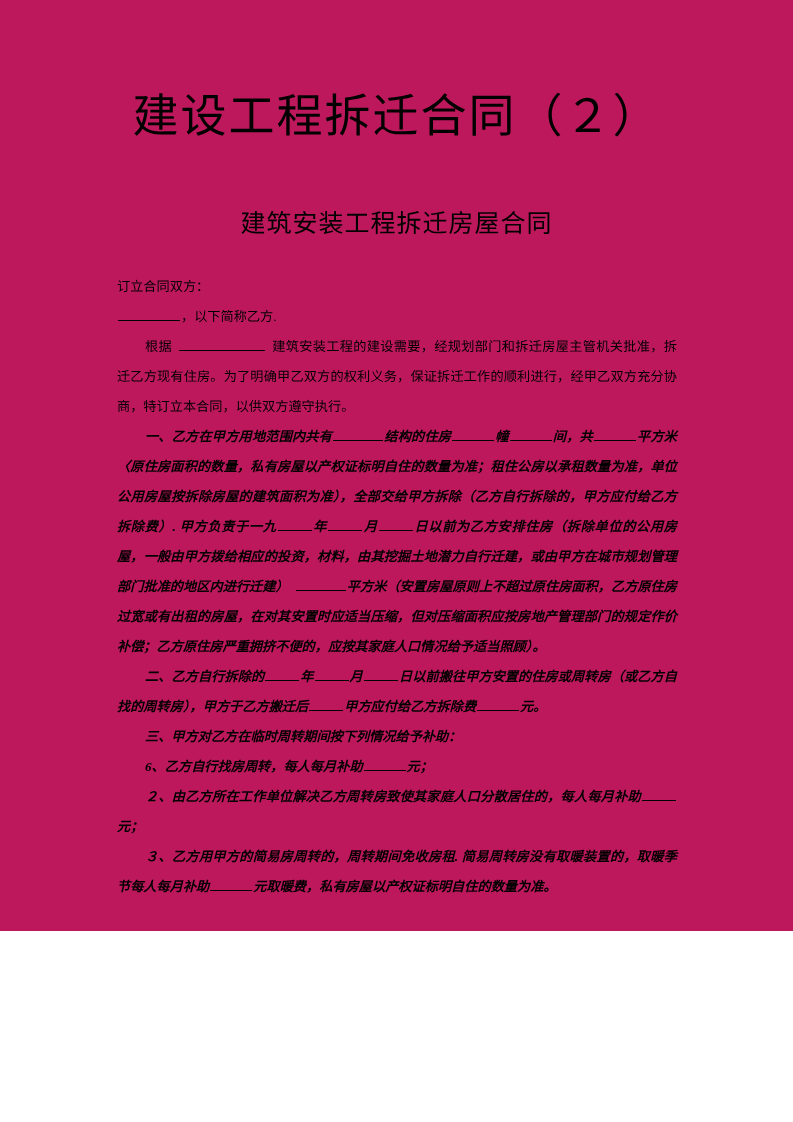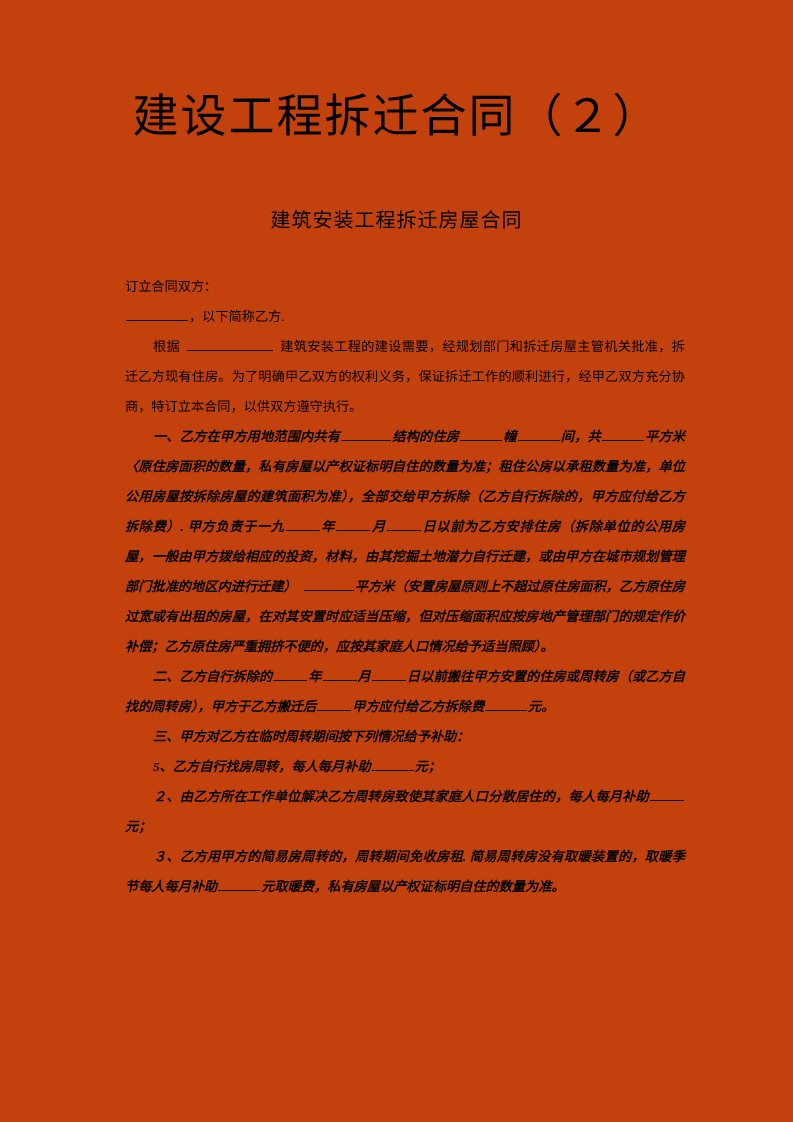--- a/index.html
+++ b/index.html
@@ -15,9 +15,9 @@
   .page {
     position: relative;
     width: 793px;
-    height: 1122px;
+    height: 931px;
     margin: 0 auto;
-    background: #c2410c;
+    background: #be185d;
     overflow: hidden;
     box-sizing: border-box;
   }

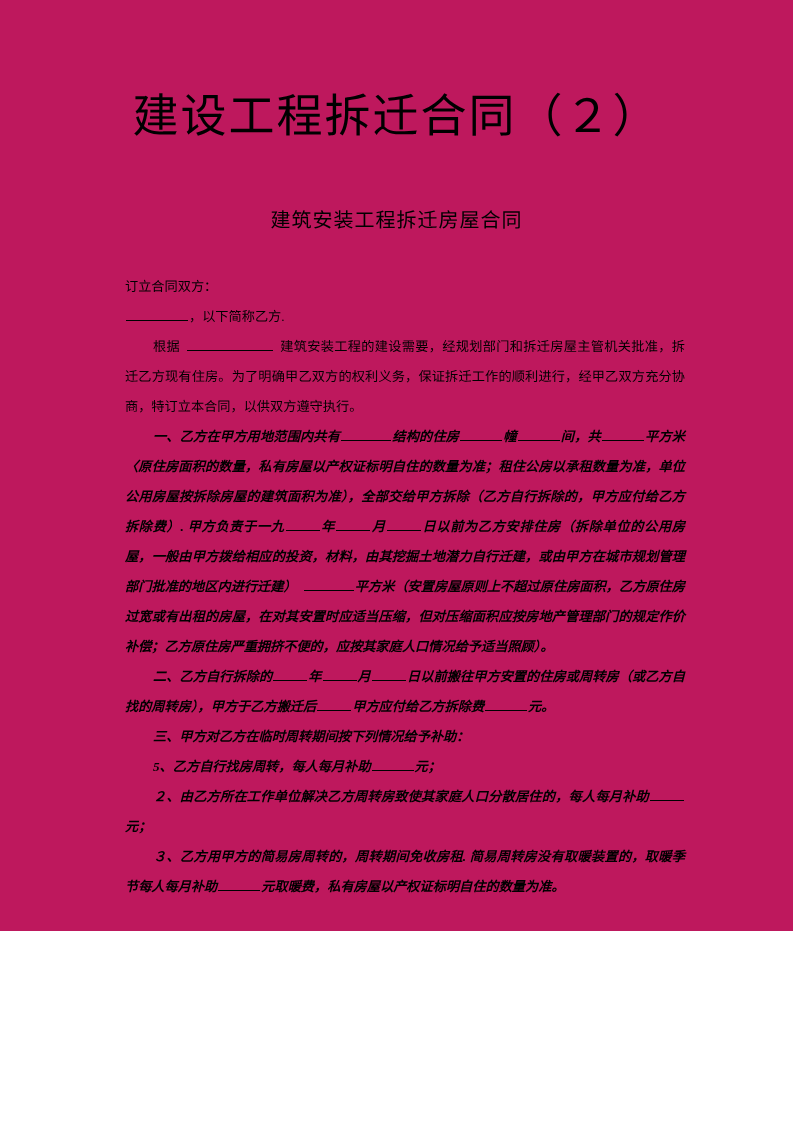--- a/index.html
+++ b/index.html
@@ -39,7 +39,7 @@
     top: 186px;
     width: 793px;
     text-align: center;
-    font-size: 20px;
+    font-size: 25px;
     line-height: 34px;
     font-weight: 400;
     letter-spacing: 1px;

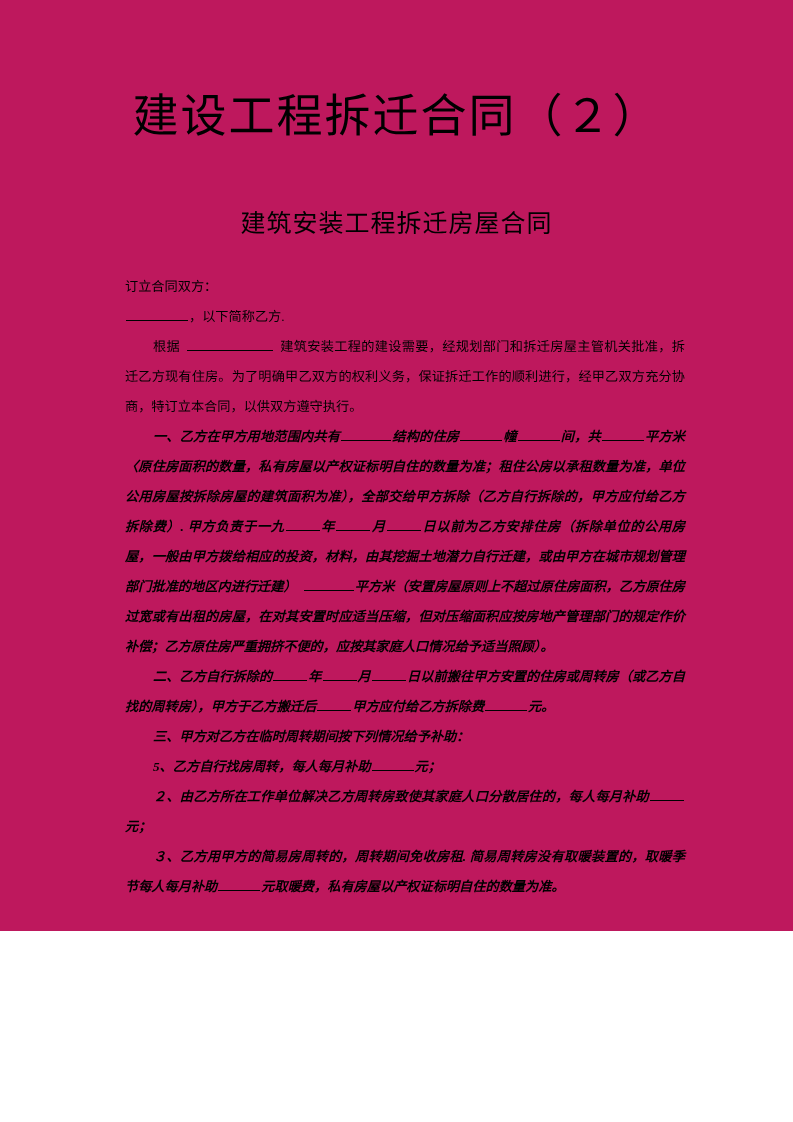--- a/index.html
+++ b/index.html
@@ -50,7 +50,6 @@
     left: 117px;
     top: 272px;
     width: 560px;
-    margin-left: 8px;
   }
   p.para {
     margin: 0;

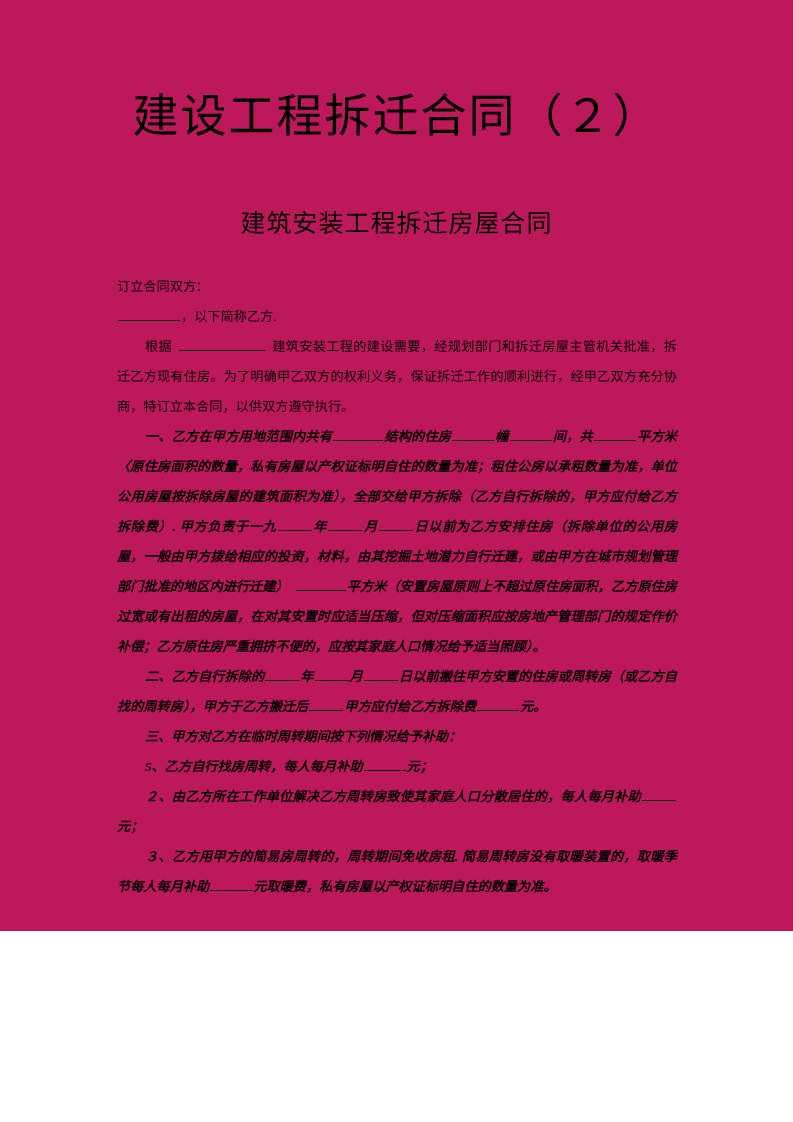--- a/index.html
+++ b/index.html
@@ -122,7 +122,7 @@
     <p class="para bold ind2">三、甲方对乙方在临时周转期间按下列情况给予补助：</p>
 
     <p class="para bold ind2">
-      <span>5、乙方自行找房周转，每人每月补助</span><span class="blank b-md"></span><span>元；</span>
+      <span>6、乙方自行找房周转，每人每月补助</span><span class="blank b-md"></span><span>元；</span>
     </p>
 
     <p class="para bold ind2">

